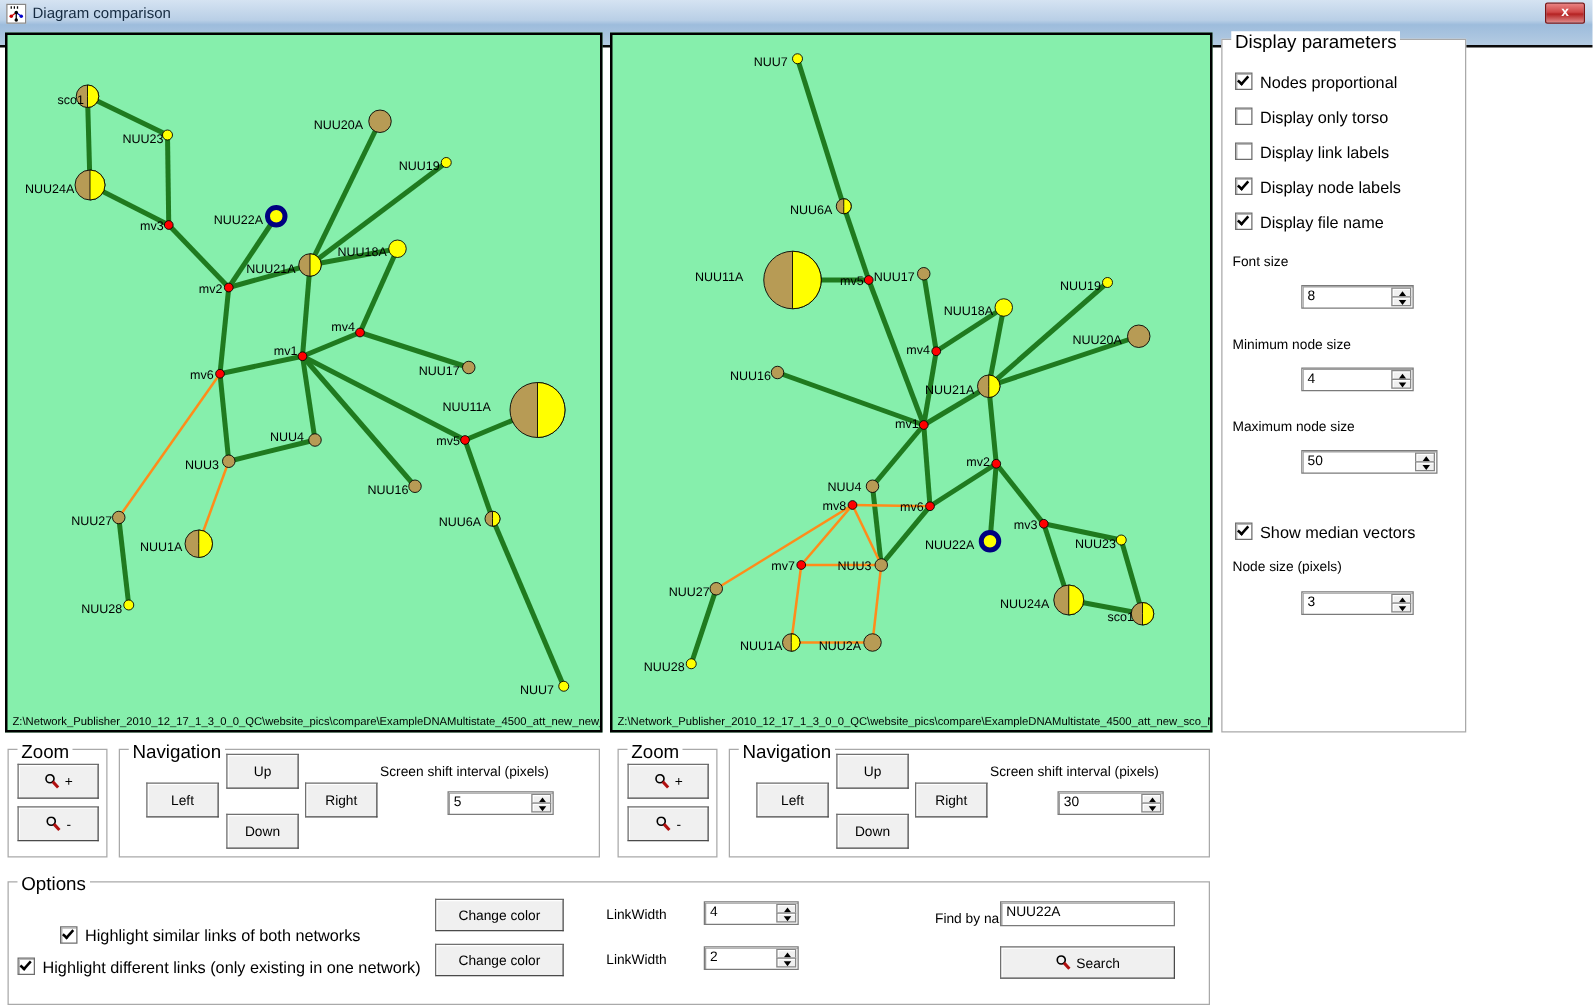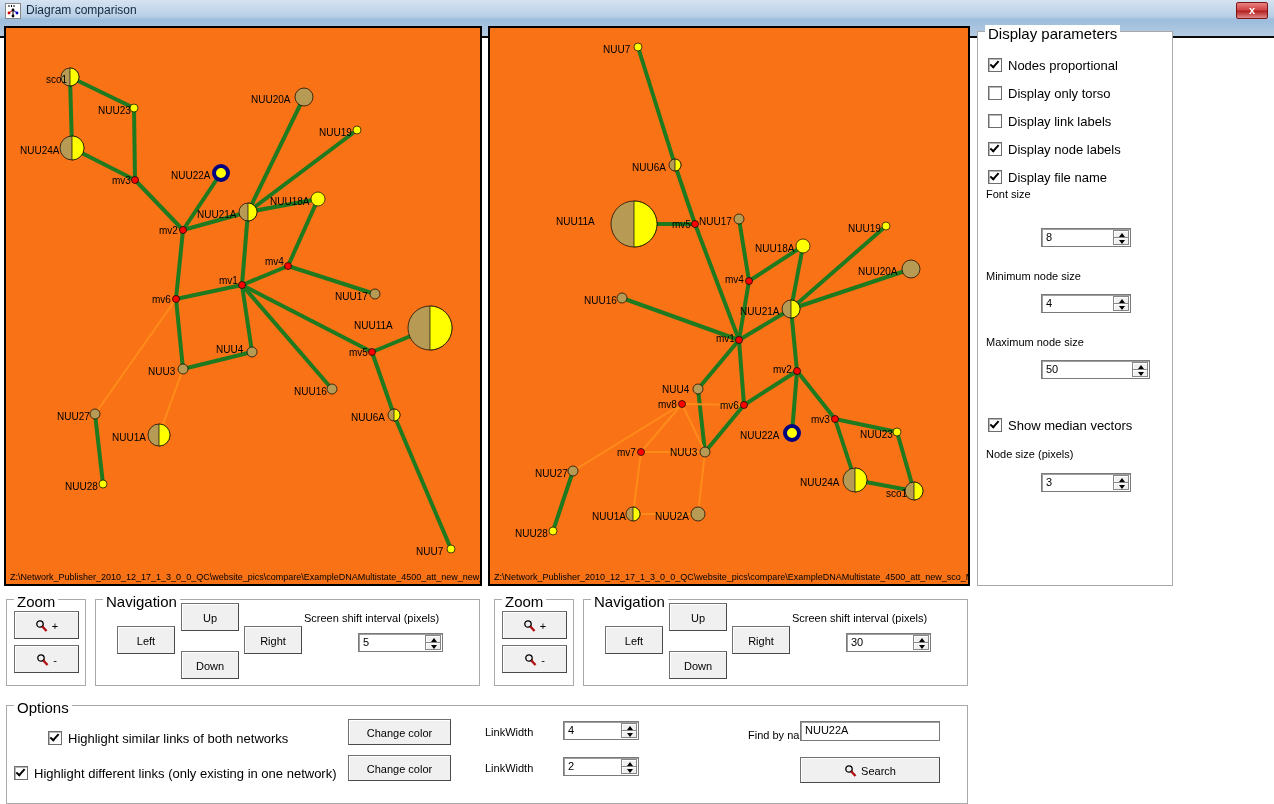--- a/index.html
+++ b/index.html
@@ -51,7 +51,7 @@
     box-shadow:inset 1px 1px 0 #9e9e9e;font-size:11px;padding:2px 0 0 4px;color:#000;}
 
   
-  .diagram{position:absolute;background:#f97316;border:2px solid #000;box-sizing:border-box;overflow:hidden;}
+  .diagram{position:absolute;background:#86efac;border:2px solid #000;box-sizing:border-box;overflow:hidden;}
   .diagram svg{position:absolute;left:0;top:0;}
   .filepath{position:absolute;left:4px;bottom:2px;font-size:9px;color:#000;white-space:nowrap;overflow:hidden;}
 

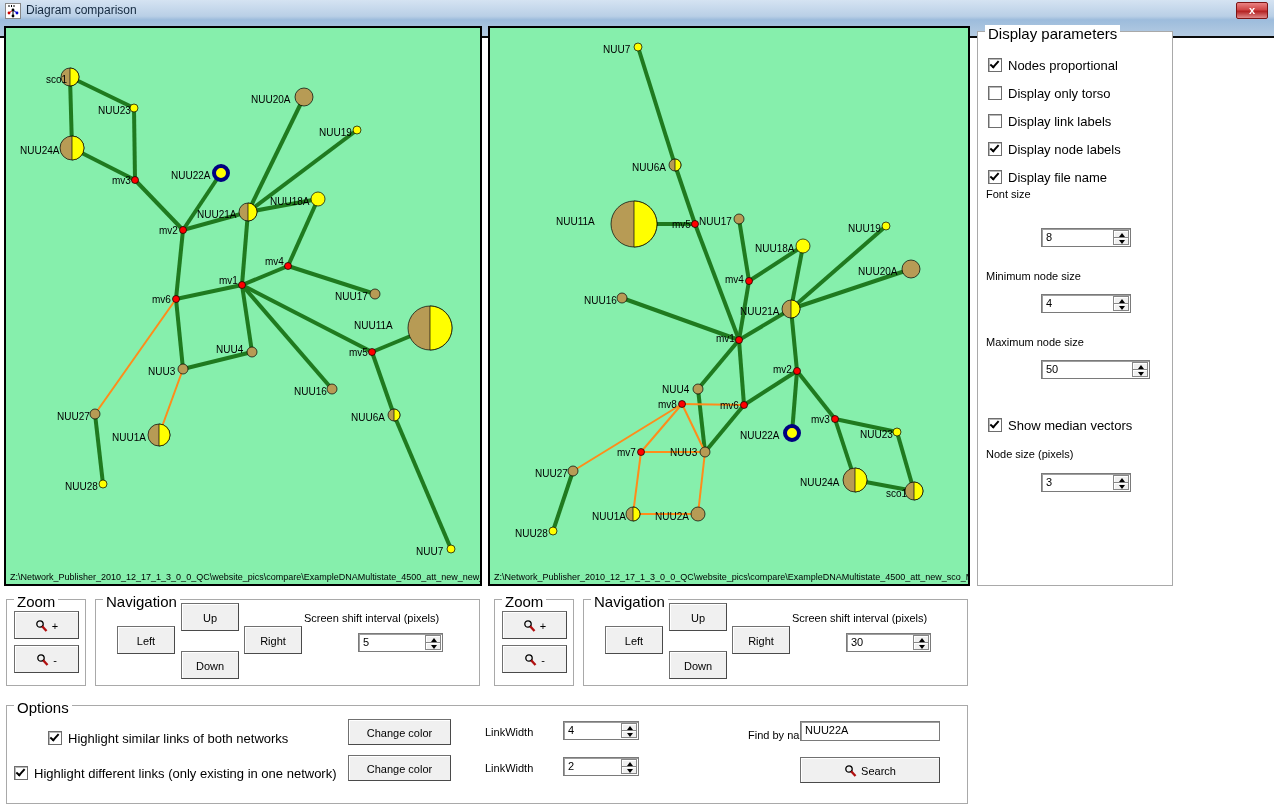--- a/index.html
+++ b/index.html
@@ -391,7 +391,7 @@
       <span class="box on"></span><span>Display file name</span>
     </div>
 
-    <div class="w-lbl" style="left:8px;top:156px;text-align:center;">Font size</div>
+    <div class="w-lbl" style="left:8px;top:172px;text-align:center;">Font size</div>
     <div class="spin" style="left:63px;top:196px;width:90px;height:19px;">
       <span class="val">8</span>
       <span class="sbtn sup">

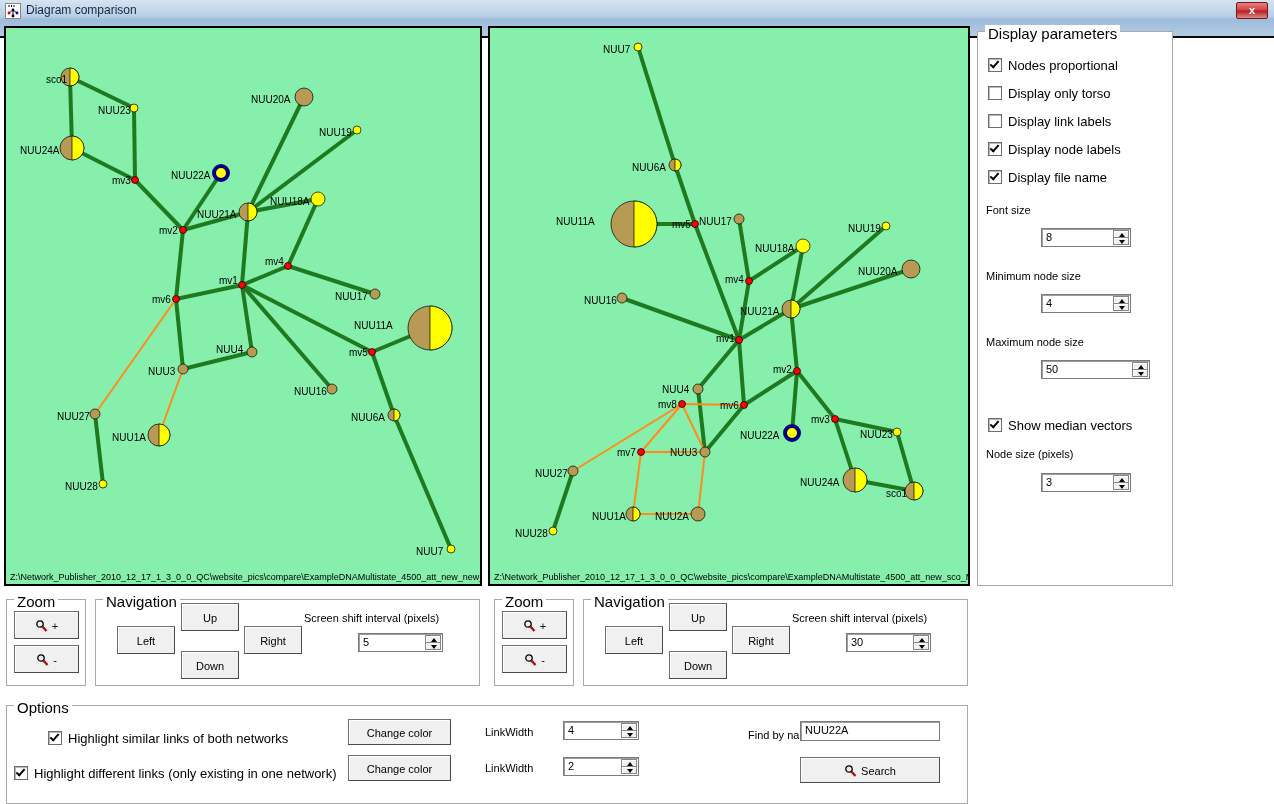--- a/index.html
+++ b/index.html
@@ -524,7 +524,7 @@
   <div class="group" style="left:6px;top:705px;width:962px;height:99px;">
     <div class="group-title">Options</div>
 
-    <div class="w-chk" style="left:7px;top:25px;padding-left:34px;">
+    <div class="w-chk" style="left:7px;top:35px;padding-left:34px;">
       <span class="box on"></span><span>Highlight similar links of both networks</span>
     </div>
     <div class="w-chk" style="left:7px;top:60px;">

